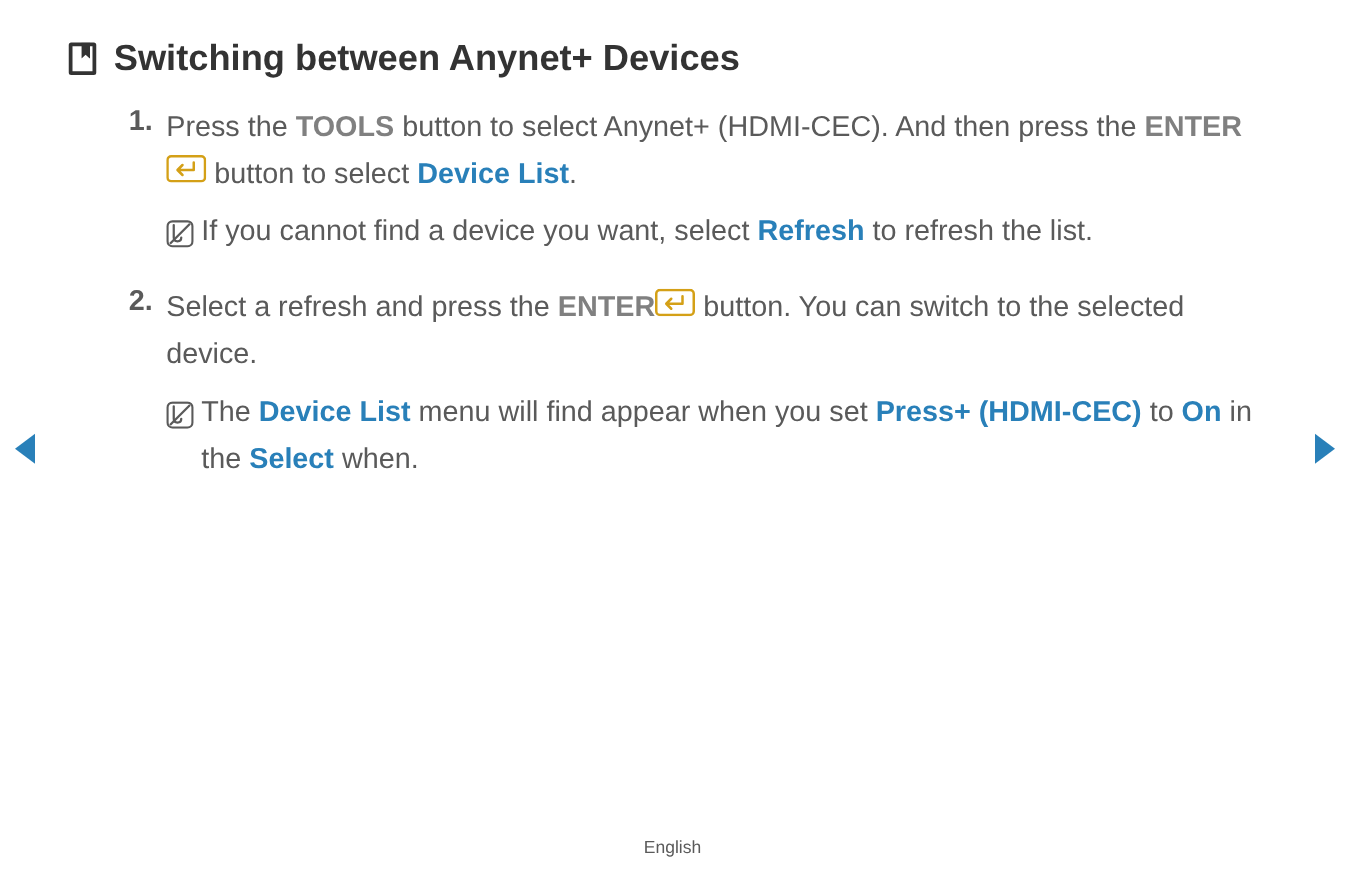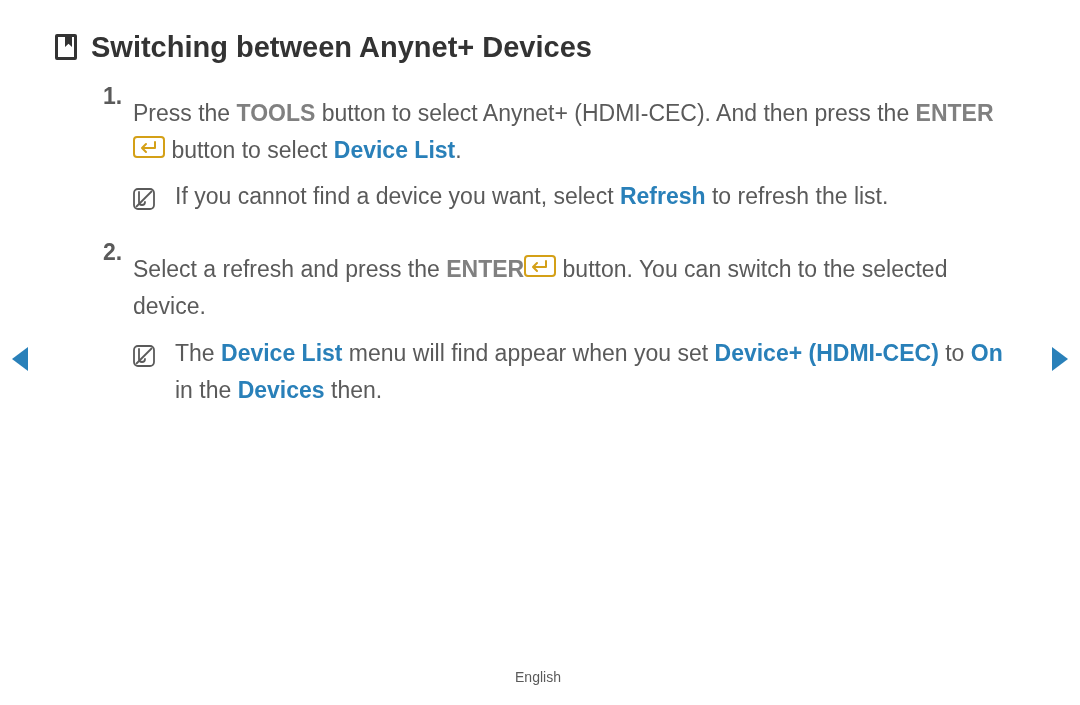--- a/index.html
+++ b/index.html
@@ -69,7 +69,6 @@
       line-height: 1.6;
       color: #5a5a5a;
       flex: 1;
-      margin-top: 12px;
     }
     .bold-gray {
       font-weight: bold;

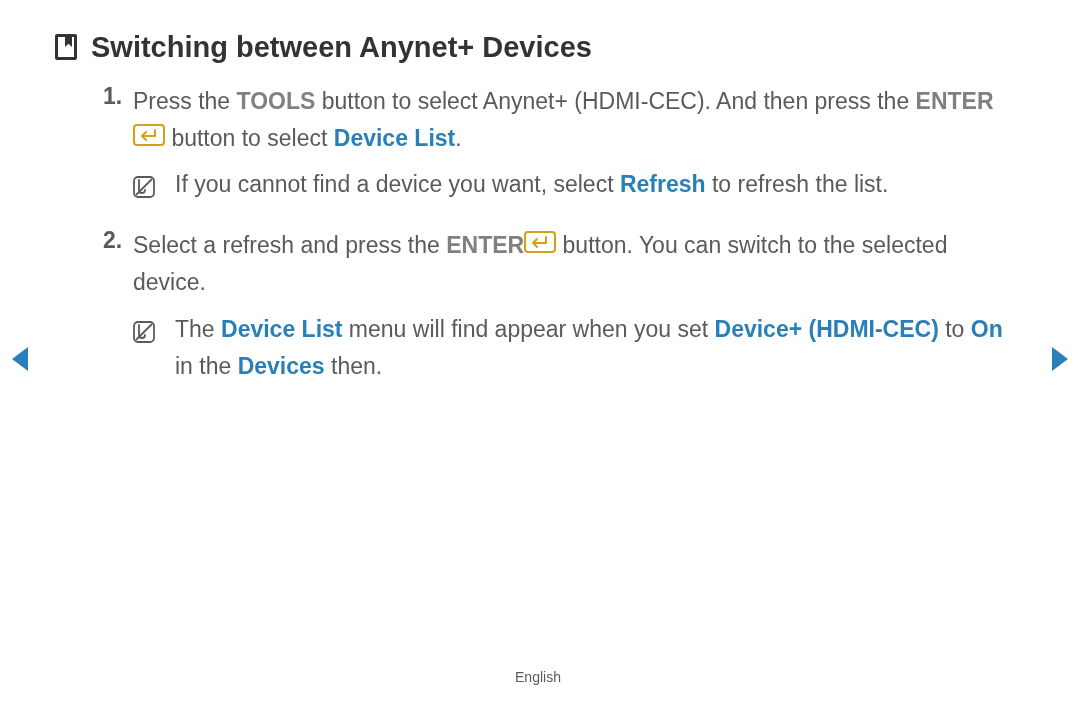--- a/index.html
+++ b/index.html
@@ -85,7 +85,7 @@
     }
     .note-row {
       display: flex;
-      gap: 20px;
+      gap: 6px;
       margin-top: 10px;
       margin-bottom: 14px;
     }

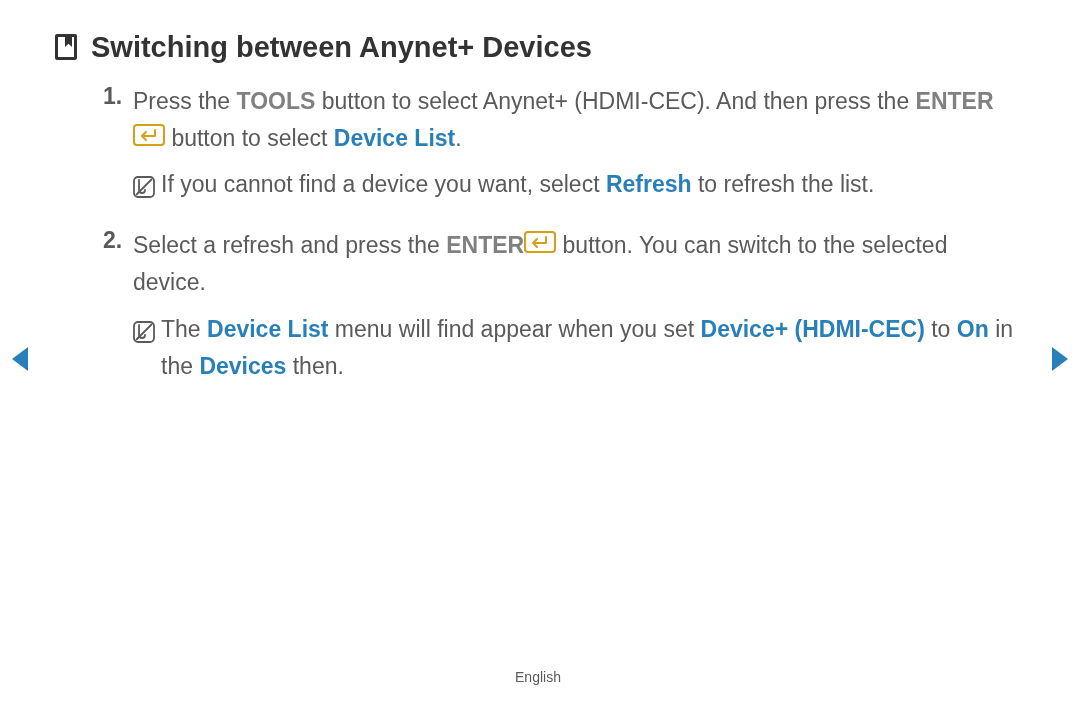--- a/index.html
+++ b/index.html
@@ -172,7 +172,7 @@
               </svg>
           </div>
           <div class="note-text">
-            <span>The </span><span class="blue-bold">Device List</span><span> menu will find appear when you set </span><span class="blue-bold">Device+ (HDMI-CEC)</span><span> to </span><span class="blue-bold">On</span><span> in the </span><span class="blue-bold">Devices</span><span> then.</span>
+            <span>The </span><span class="blue-bold">Device List</span><span> menu will find appear when you set </span><span class="blue-bold">Press+ (HDMI-CEC)</span><span> to </span><span class="blue-bold">On</span><span> in the </span><span class="blue-bold">Devices</span><span> then.</span>
           </div>
         </div>
       </div>

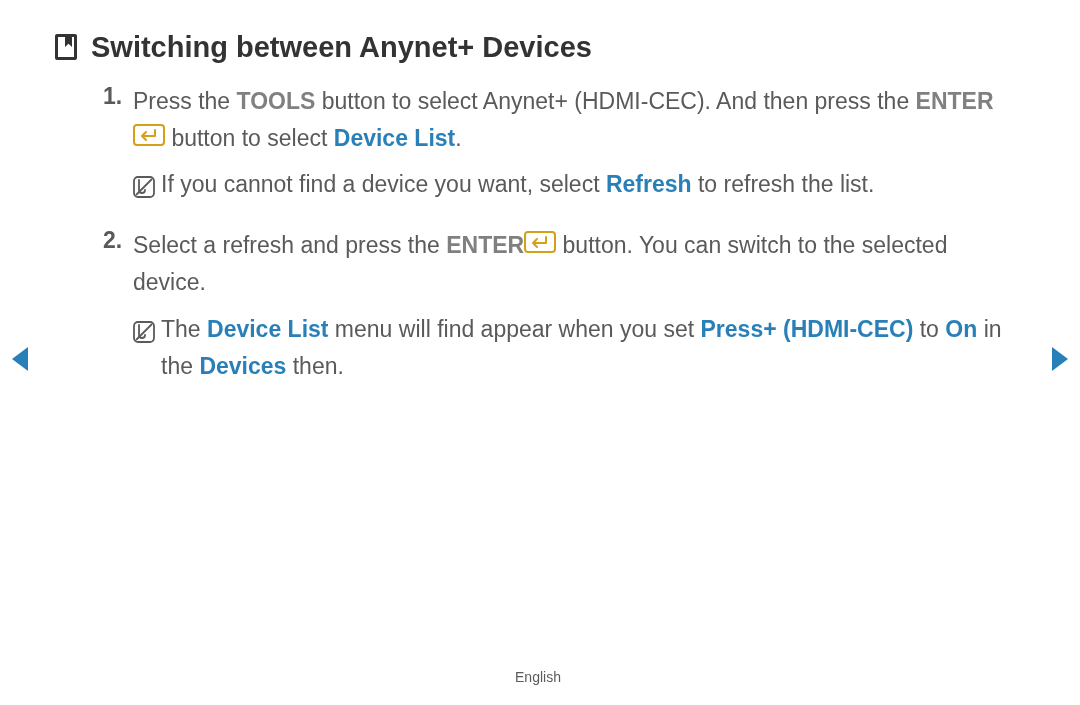--- a/index.html
+++ b/index.html
@@ -172,7 +172,7 @@
               </svg>
           </div>
           <div class="note-text">
-            <span>The </span><span class="blue-bold">Device List</span><span> menu will find appear when you set </span><span class="blue-bold">Press+ (HDMI-CEC)</span><span> to </span><span class="blue-bold">On</span><span> in the </span><span class="blue-bold">Devices</span><span> then.</span>
+            <span>The </span><span class="blue-bold">Device List</span><span> menu will find appear when you set </span><span class="blue-bold">Press+ (HDMI-CEC)</span><span> to </span><span class="blue-bold">On</span><span> in the </span><span class="blue-bold">Select</span><span> then.</span>
           </div>
         </div>
       </div>

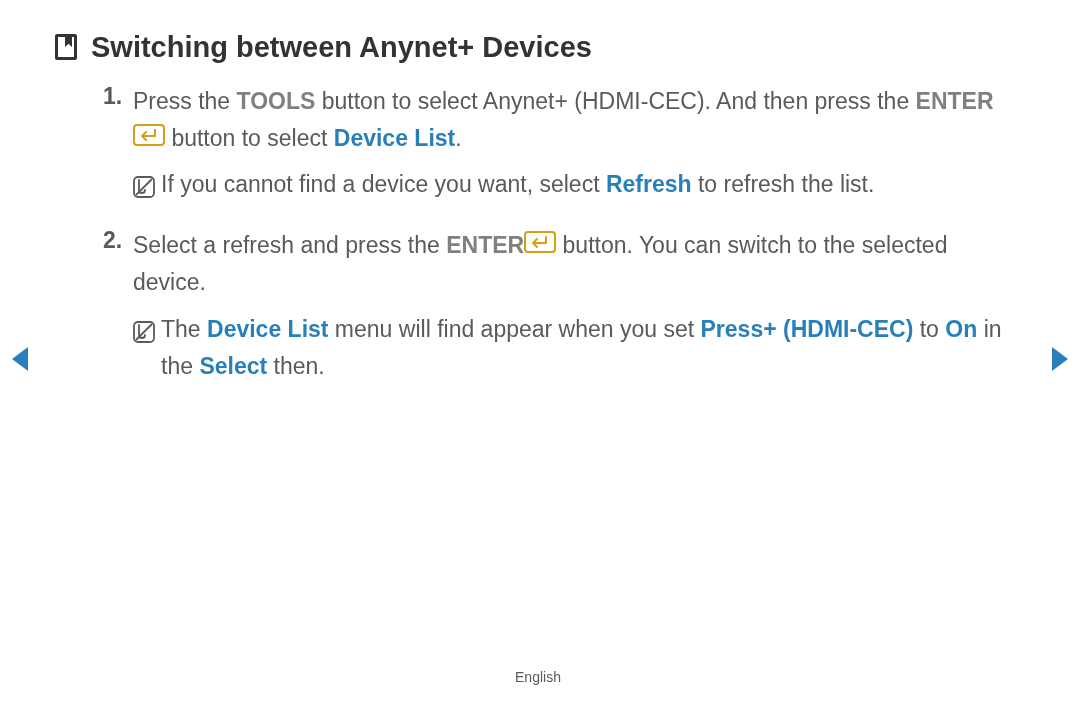--- a/index.html
+++ b/index.html
@@ -172,7 +172,7 @@
               </svg>
           </div>
           <div class="note-text">
-            <span>The </span><span class="blue-bold">Device List</span><span> menu will find appear when you set </span><span class="blue-bold">Press+ (HDMI-CEC)</span><span> to </span><span class="blue-bold">On</span><span> in the </span><span class="blue-bold">Select</span><span> then.</span>
+            <span>The </span><span class="blue-bold">Device List</span><span> menu will find appear when you set </span><span class="blue-bold">Press+ (HDMI-CEC)</span><span> to </span><span class="blue-bold">On</span><span> in the </span><span class="blue-bold">Select</span><span> when.</span>
           </div>
         </div>
       </div>

